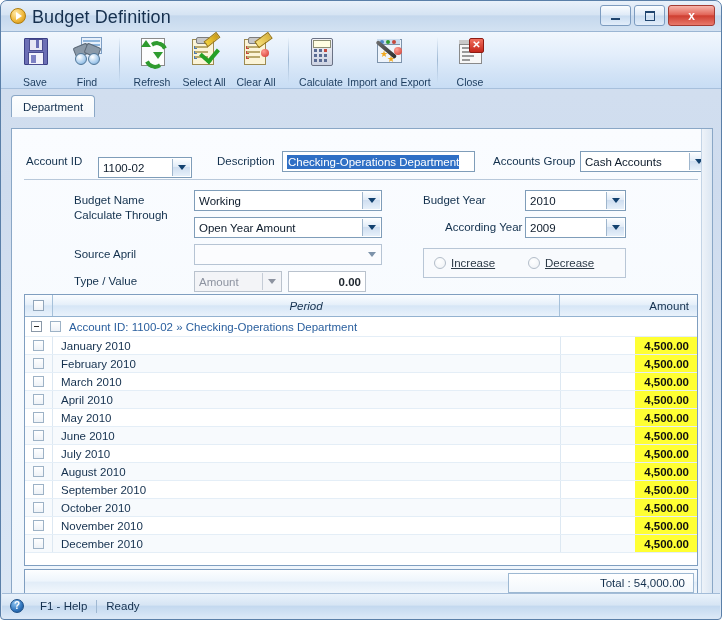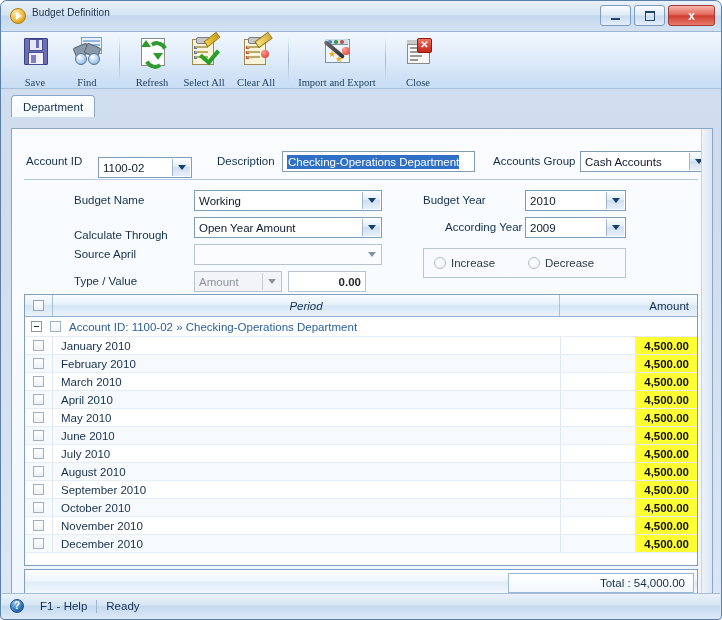--- a/index.html
+++ b/index.html
@@ -45,7 +45,7 @@
   }
   .title-text {
     position: absolute; left: 31px; top: 6px;
-    font-size: 10px; color: #16304e;
+    font-size: 18px; color: #16304e;
     letter-spacing: .1px;
   }
   .wbtns { position: absolute; right: 6px; top: 4px; display: flex; gap: 3px; }

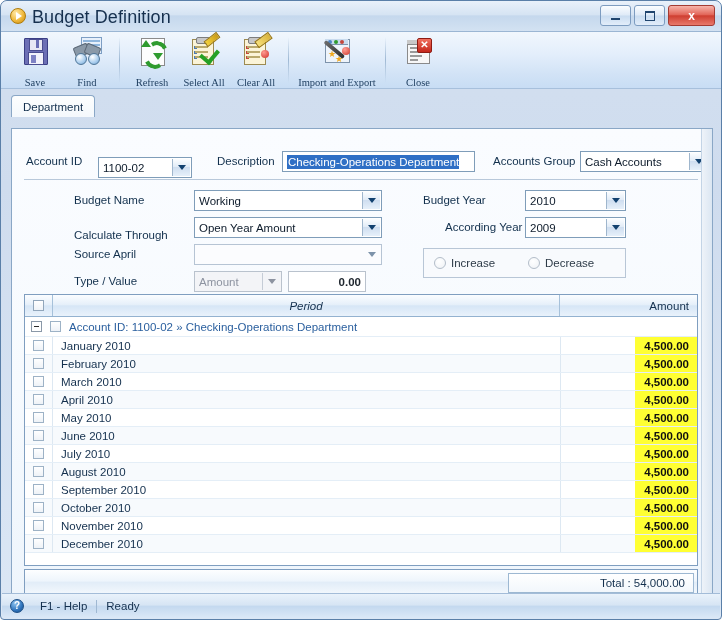--- a/index.html
+++ b/index.html
@@ -90,7 +90,7 @@
   .tbtn.wide { width: 84px; }
   .tbtn .lbl {
     font-size: 10.5px; color: #1c3c5e;
-    margin-top: 14px; white-space: nowrap; font-family: Liberation Serif, serif;
+    margin-top: 14px; white-space: nowrap;
   }
   .tsep {
     width: 1px; margin: 5px 6px;

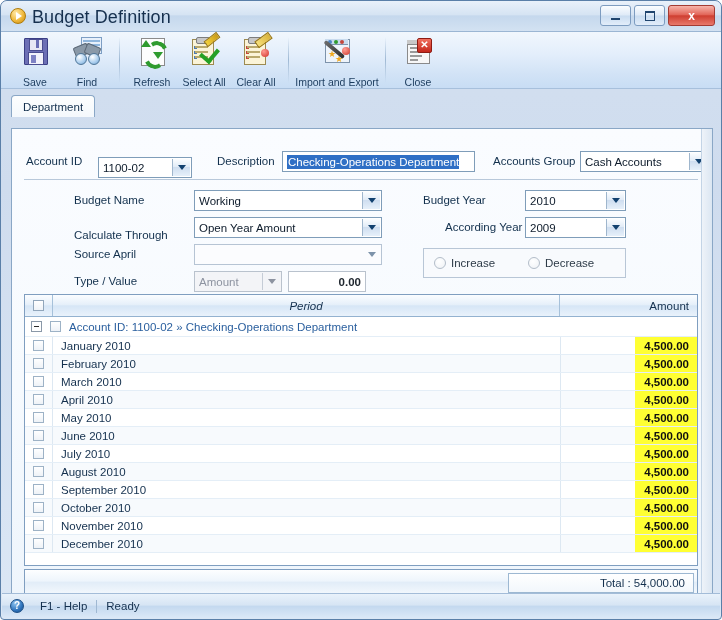--- a/index.html
+++ b/index.html
@@ -449,6 +449,22 @@
 
     <div class="tsep"></div>
 
+    <div class="tbtn">
+      <div class="ico ico-calc">
+        <div class="bd"></div>
+          <div class="scr"></div>
+        <div class="k" style="left:8px;top:13px"></div>
+          <div class="k" style="left:13px;top:13px"></div>
+          <div class="kr" style="left:18px;top:13px"></div>
+        <div class="k" style="left:8px;top:18px"></div>
+          <div class="k" style="left:13px;top:18px"></div>
+          <div class="k" style="left:18px;top:18px"></div>
+        <div class="k" style="left:8px;top:23px"></div>
+          <div class="k" style="left:13px;top:23px"></div>
+          <div class="k" style="left:18px;top:23px"></div>
+      </div>
+      <div class="lbl">Calculate</div>
+    </div>
 
     <div class="tbtn wide">
       <div class="ico ico-imp">

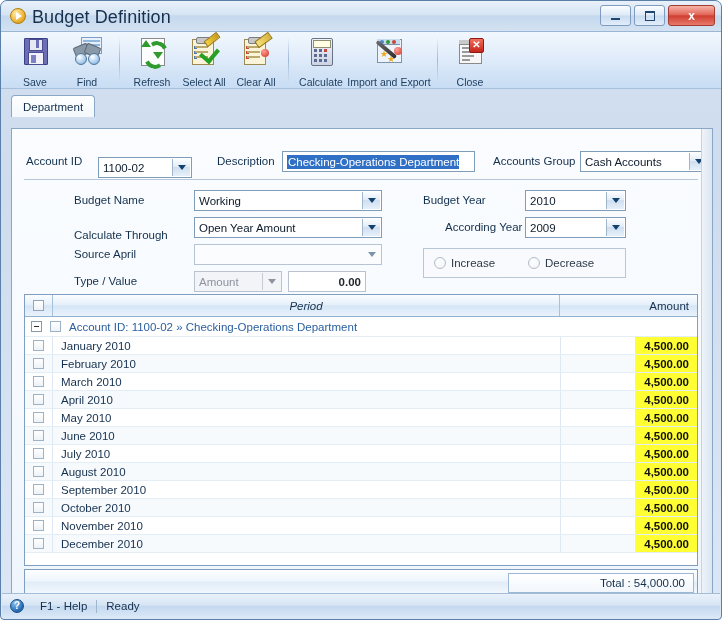--- a/index.html
+++ b/index.html
@@ -536,7 +536,7 @@
         </span>
     </div>
 
-    <div class="lbl fieldrow" style="left:62px; top:100px;">Calculate Through</div>
+    <div class="lbl fieldrow" style="left:62px; top:80px;">Calculate Through</div>
     <div class="combo" style="left:182px; top:88px; width:188px;">
       <span>Open Year Amount</span>
       <span class="btn">

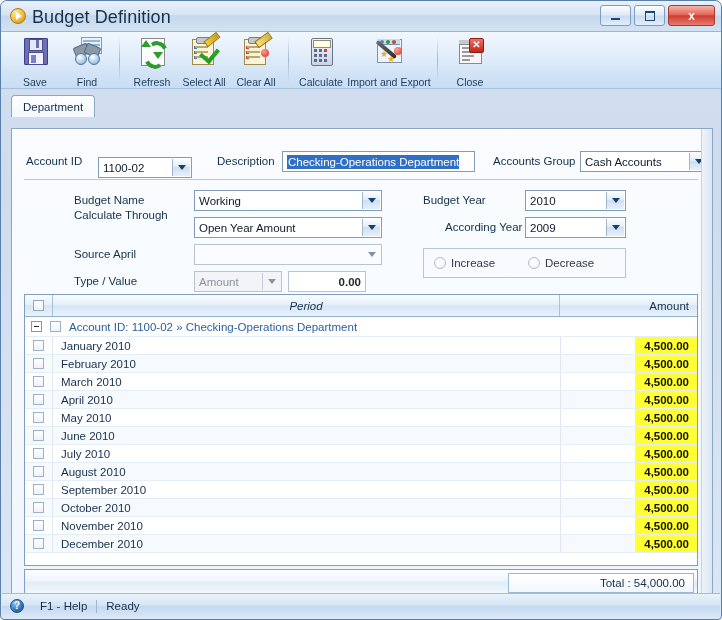--- a/index.html
+++ b/index.html
@@ -243,7 +243,7 @@
     border: 1px solid #b8c6d6;
     background: #f8fafd;
   }
-  .radio { position: absolute; display: flex; align-items: center; gap: 5px; font-size: 11.5px; color: #2d3a47; }
+  .radio { position: absolute; display: flex; align-items: center; gap: 5px; font-size: 11.5px; color: #2d3a47; text-decoration: underline; }
   .radio .dot {
     width: 12px; height: 12px; border-radius: 50%;
     border: 1px solid #b3bdc9;

